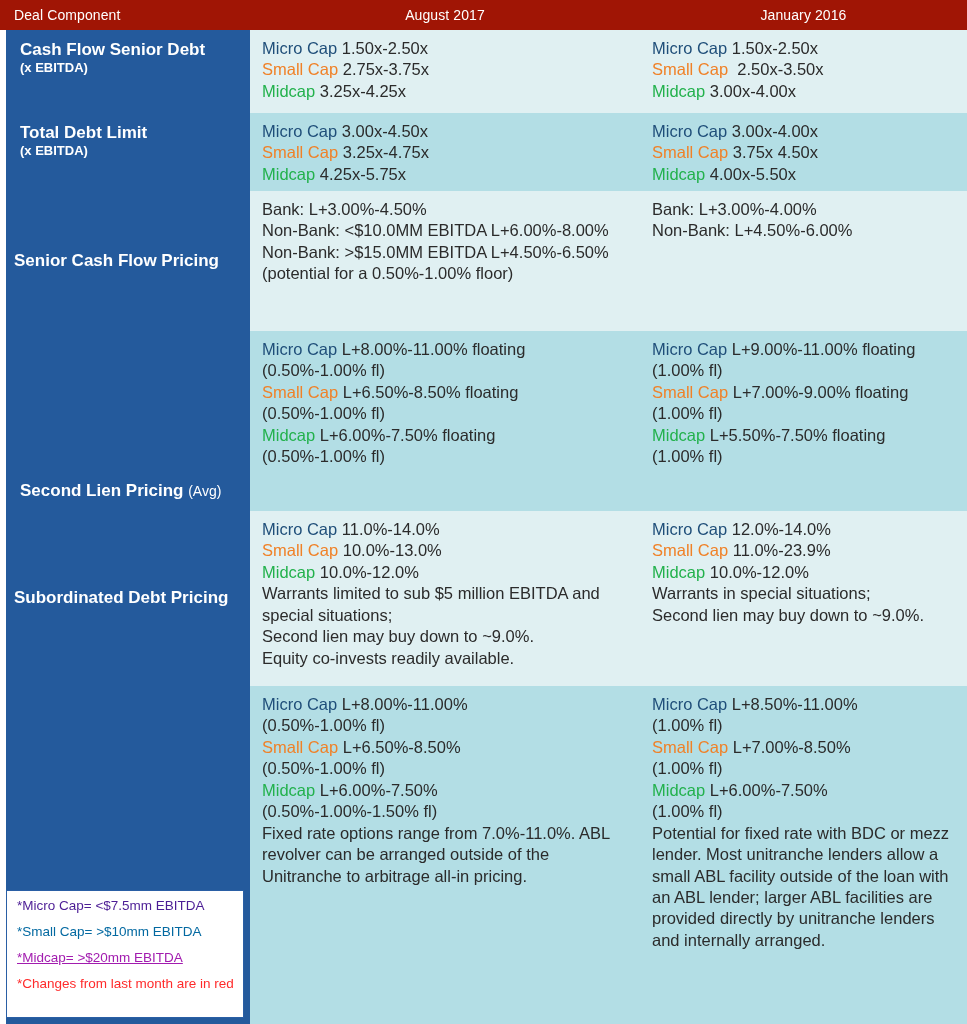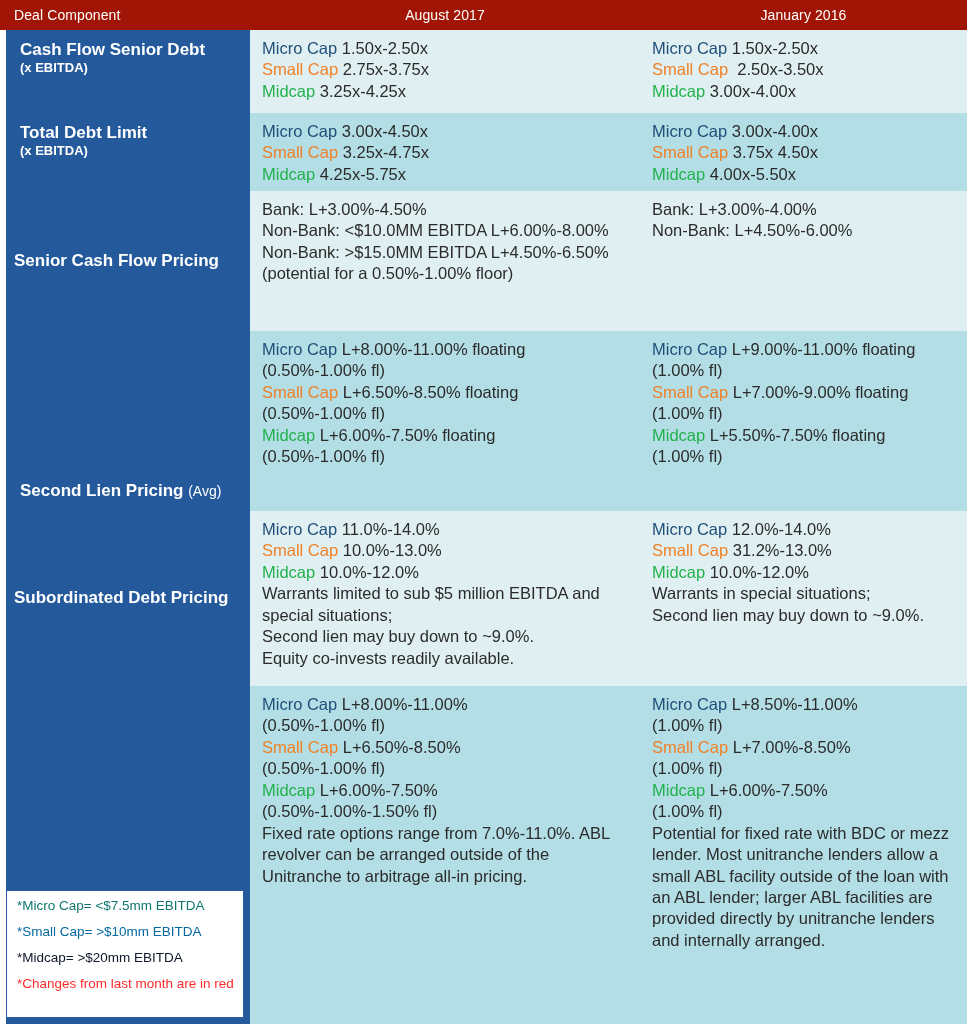--- a/index.html
+++ b/index.html
@@ -133,7 +133,7 @@
   <div class="cell a"><span class="mc">Micro Cap</span><span> 11.0%-14.0%</span><br><span class="sc">Small Cap</span><span> 10.0%-13.0%</span><br><span class="mdc">Midcap</span><span> 10.0%-12.0%</span><br><span>Warrants limited to sub $5 million EBITDA and  special situations;
 Second lien may buy down to ~9.0%.
 Equity co-invests readily available.</span></div>
-  <div class="cell a"><span class="mc">Micro Cap</span><span> 12.0%-14.0%</span><br><span class="sc">Small Cap</span><span> 31.2%-13.0%</span><br><span class="mdc">Midcap</span><span> 10.0%-12.0%</span><br><span>Warrants in special situations;
+  <div class="cell a"><span class="mc">Micro Cap</span><span> 12.0%-14.0%</span><br><span class="sc">Small Cap</span><span> 11.0%-23.9%</span><br><span class="mdc">Midcap</span><span> 10.0%-12.0%</span><br><span>Warrants in special situations;
 Second lien may buy down to ~9.0%.</span></div>
 
   <div class="lbl uni-anchor">

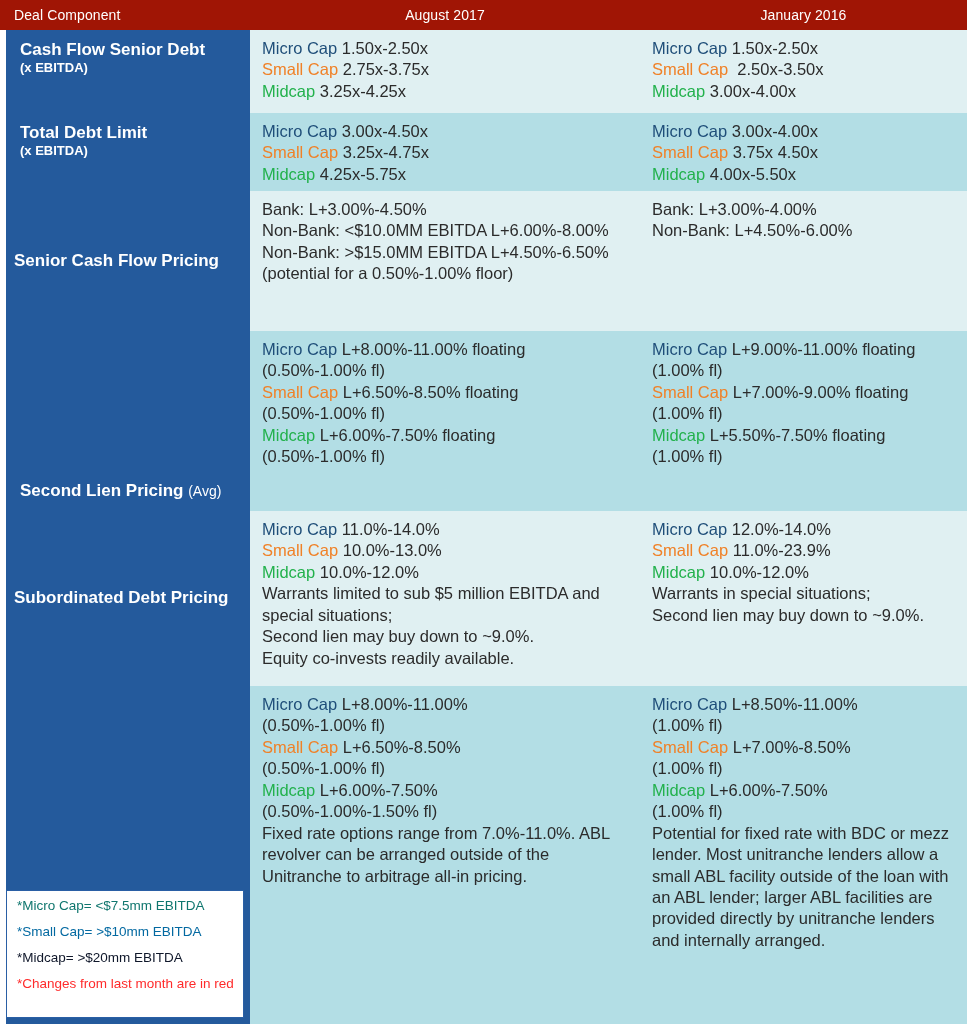--- a/index.html
+++ b/index.html
@@ -71,7 +71,7 @@
     line-height:1.1;
   }
   .legend div{margin-bottom:11px;}
-  .lg-mc{color:#0f766e;}
+  .lg-mc{color:#4c1d95;}
   .lg-sc{color:#0369a1;}
   .lg-md{color:#0f172a;}
   .lg-rd{color:#ff2b2b;}

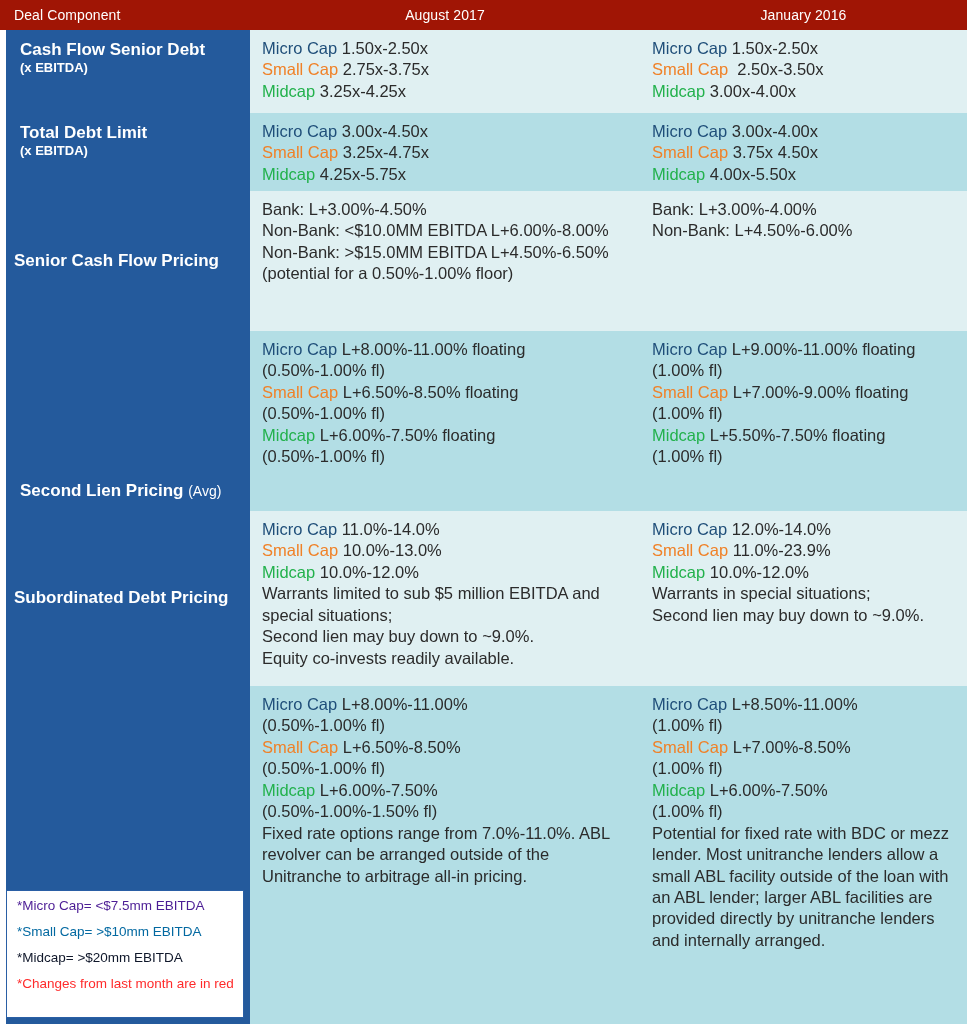--- a/index.html
+++ b/index.html
@@ -73,7 +73,7 @@
   .legend div{margin-bottom:11px;}
   .lg-mc{color:#4c1d95;}
   .lg-sc{color:#0369a1;}
-  .lg-md{color:#0f172a;}
+  .lg-md{color:#a21caf;text-decoration:underline;}
   .lg-rd{color:#ff2b2b;}
 </style>
 </head>

